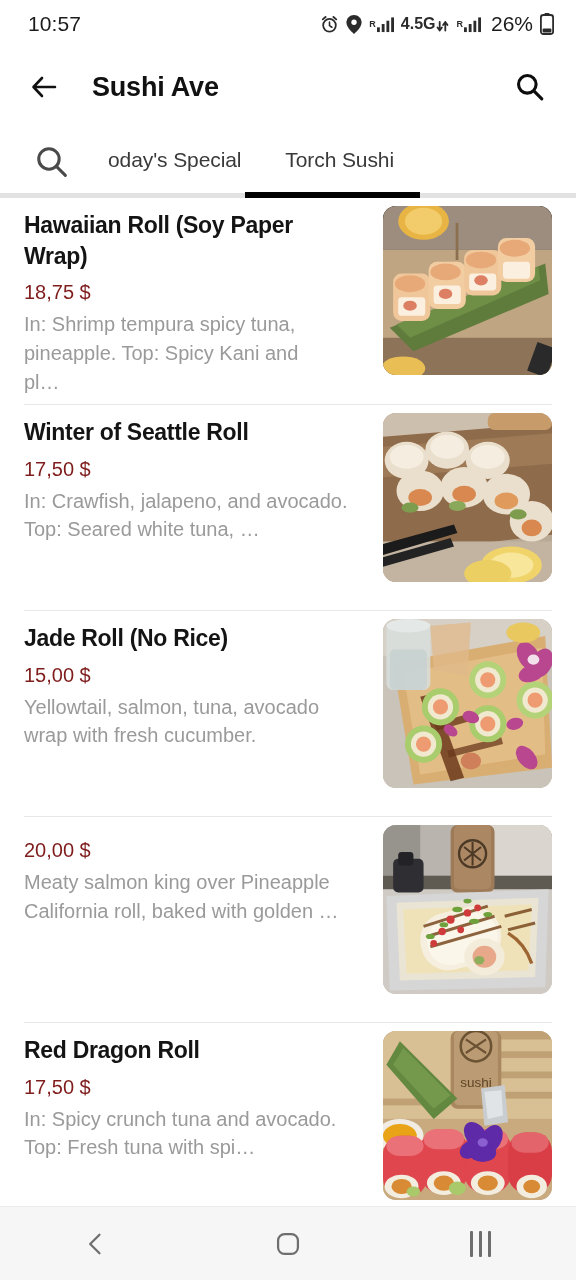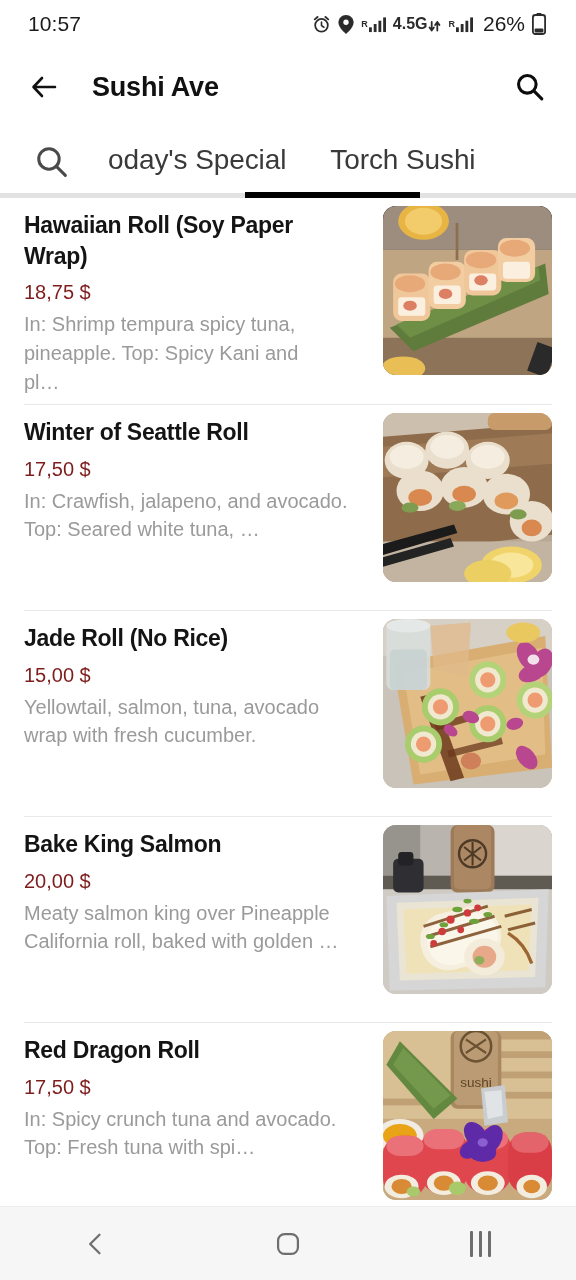--- a/index.html
+++ b/index.html
@@ -19,7 +19,7 @@
     display: flex;
     align-items: center;
     justify-content: space-between;
-    padding: 0 30px 0 28px;
+    padding: 0 22px 0 28px;
     background: #ffffff;
   }
   .status-time {

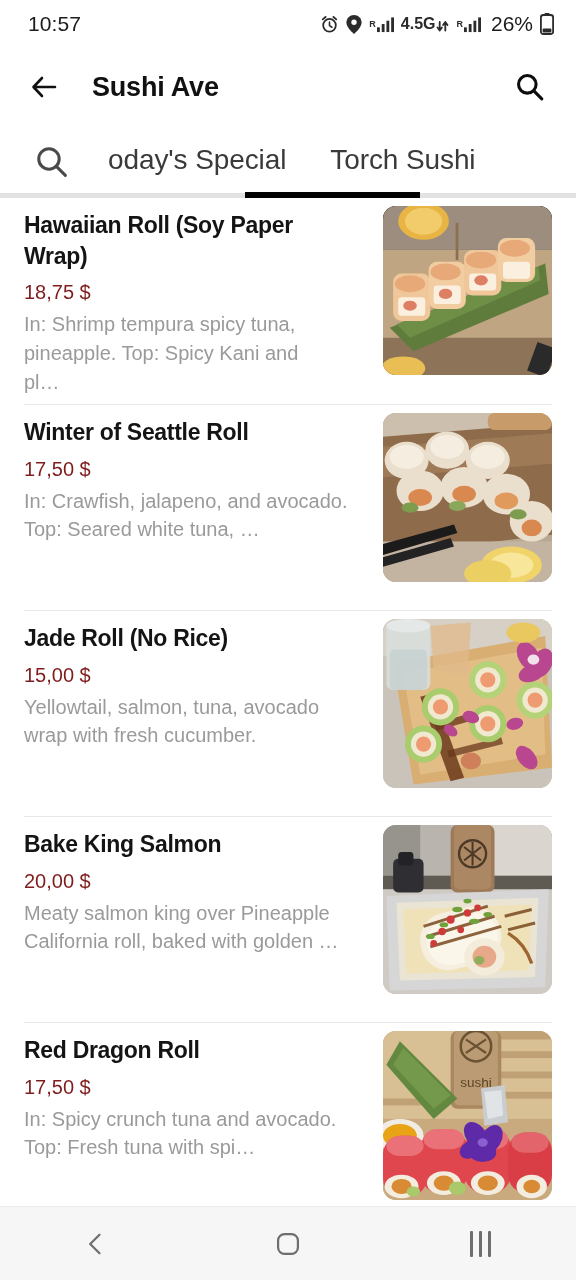--- a/index.html
+++ b/index.html
@@ -98,7 +98,7 @@
     white-space: nowrap;
   }
   .tab-item {
-    font-size: 28px;
+    font-size: 21px;
     color: #3a3a3a;
     padding: 0 22px;
     cursor: pointer;

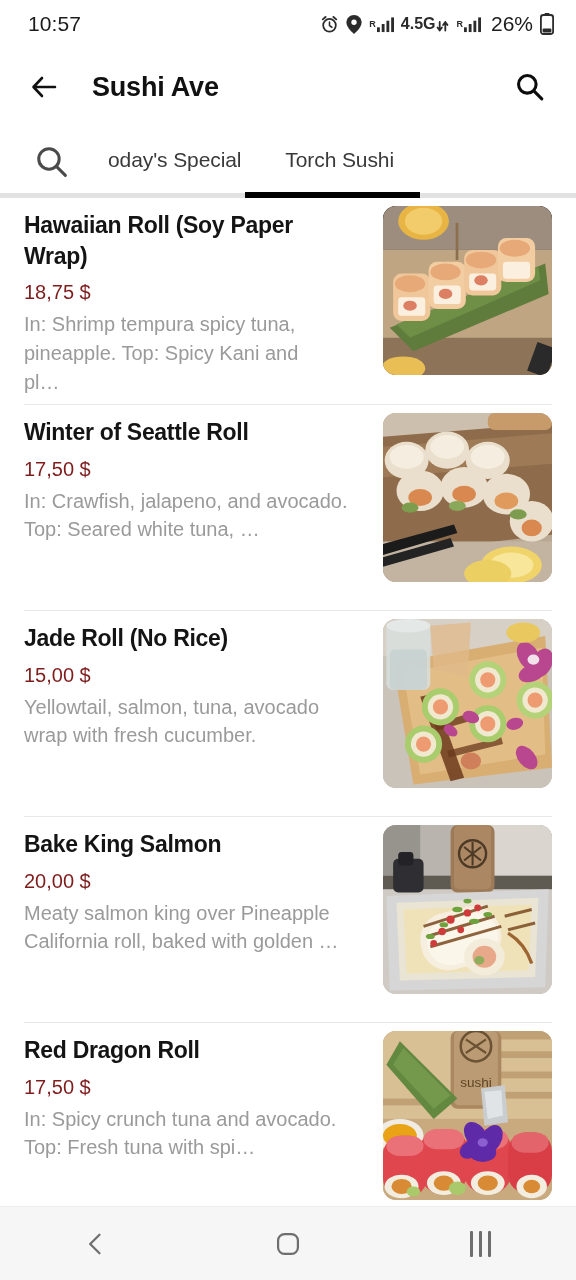--- a/index.html
+++ b/index.html
@@ -469,7 +469,6 @@
 
   <div class="menu-row row-4">
     <div class="menu-text">
-      <div class="item-name">Bake King Salmon</div>
       <div class="item-price">20,00 $</div>
       <div class="item-desc">Meaty salmon king over Pineapple California roll, baked with golden …</div>
     </div>

